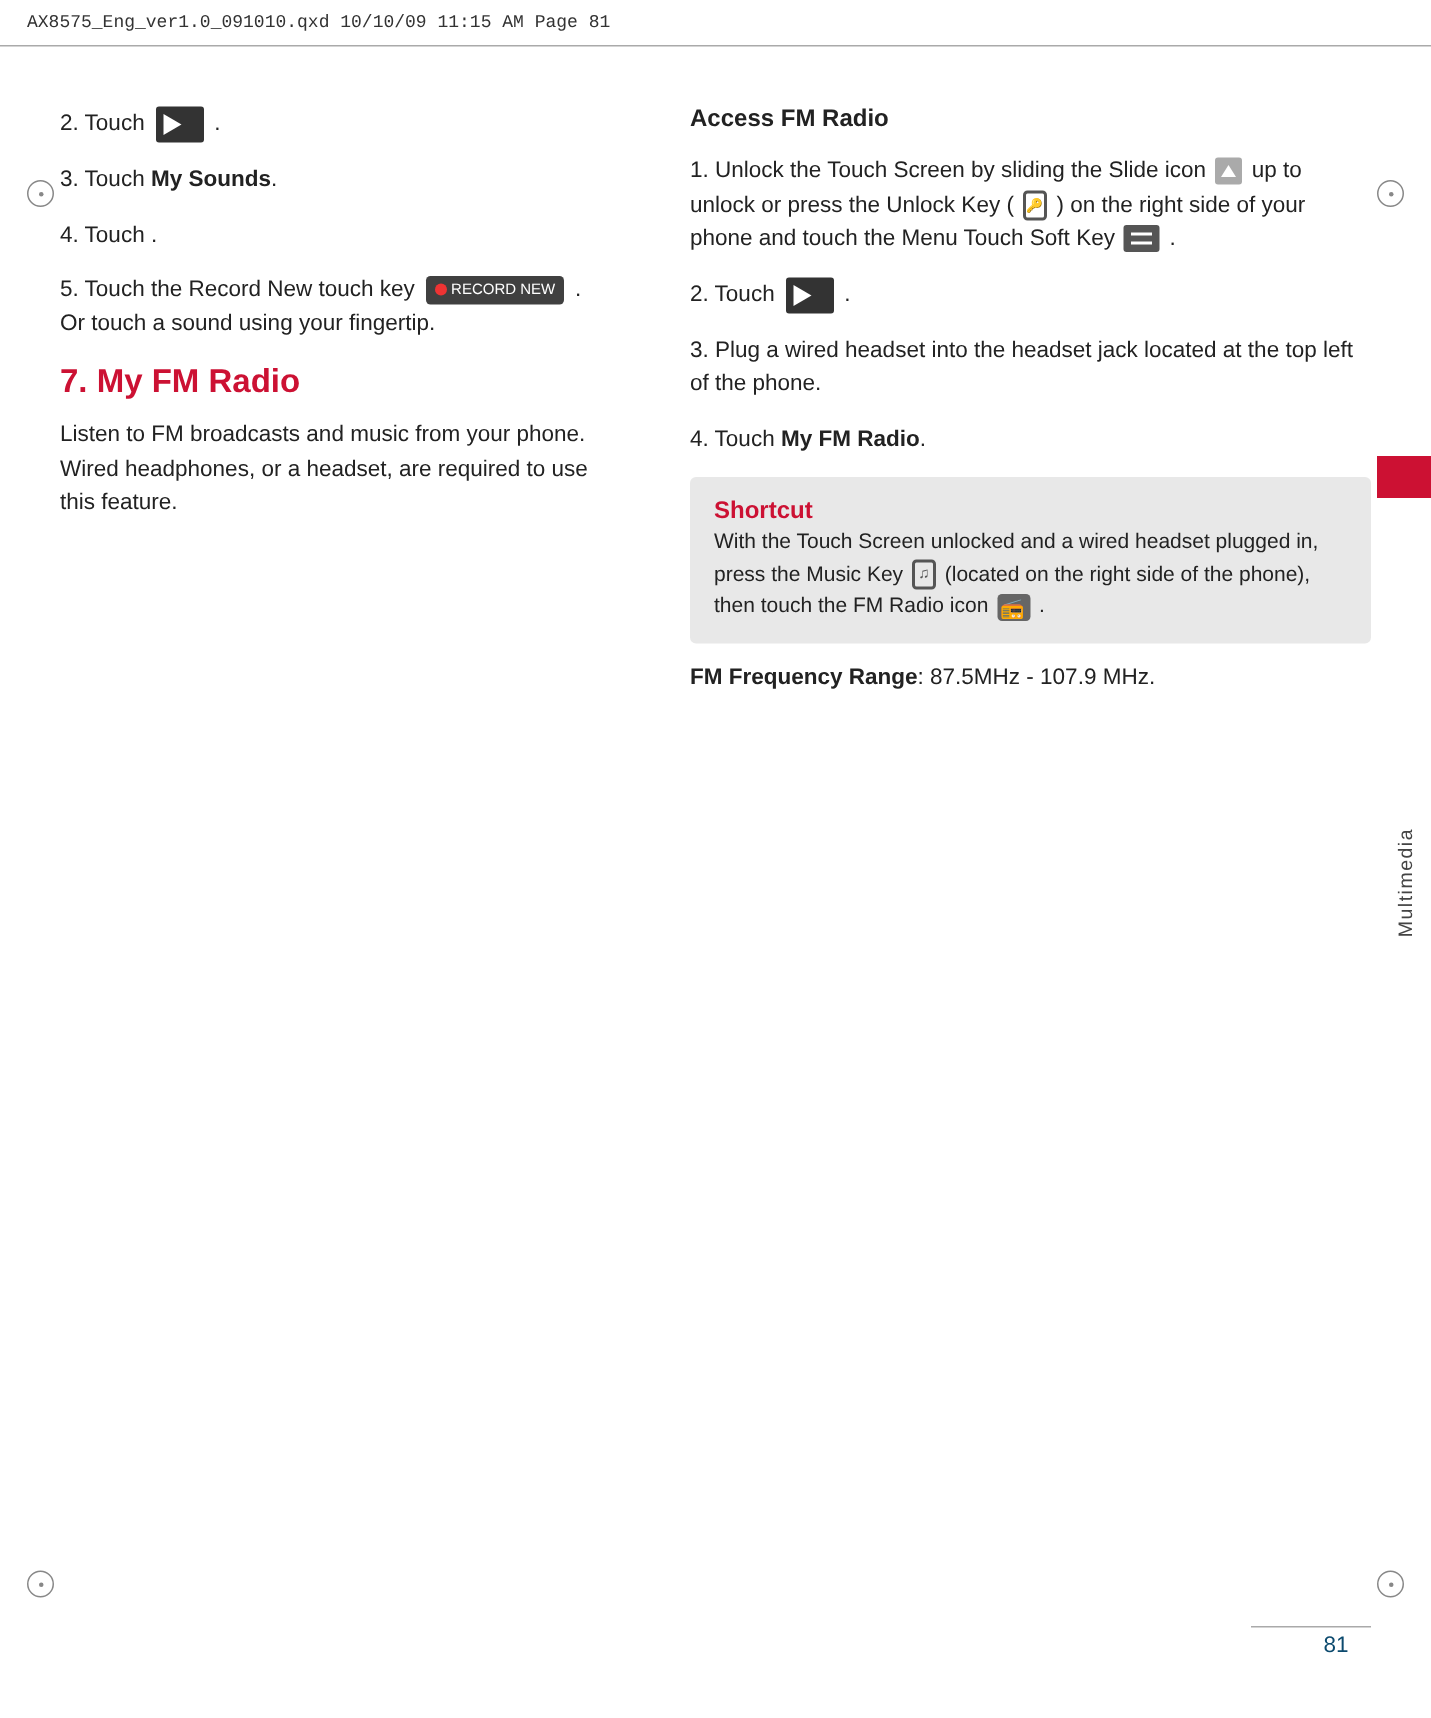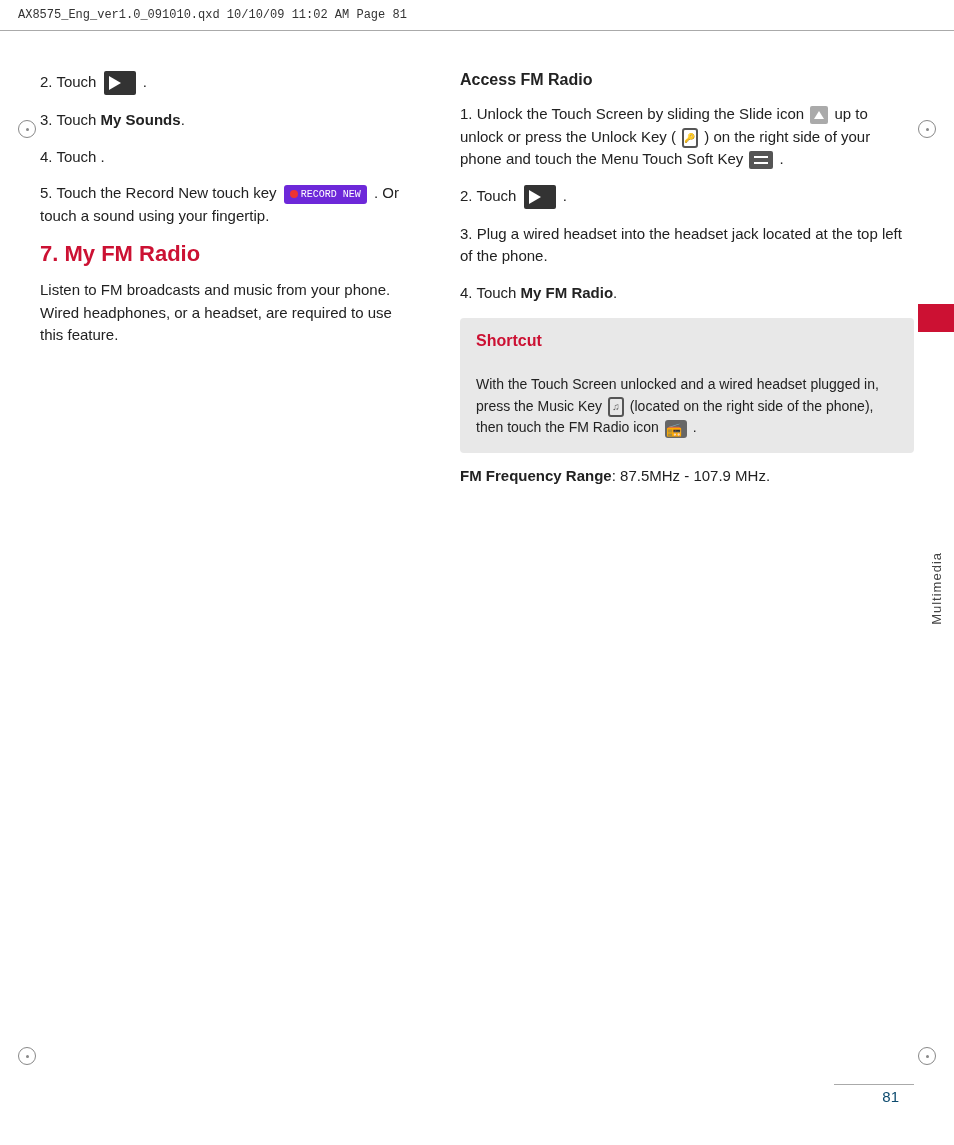--- a/index.html
+++ b/index.html
@@ -313,7 +313,7 @@
 <div class="reg-mark reg-bottom-right"></div>
 
 <div class="header-bar">
-  <span>AX8575_Eng_ver1.0_091010.qxd   10/10/09   11:02 AM   Page 81</span>
+  <span>AX8575_Eng_ver1.0_091010.qxd   10/10/09   11:15 AM   Page 81</span>
 </div>
 
 <div class="content">

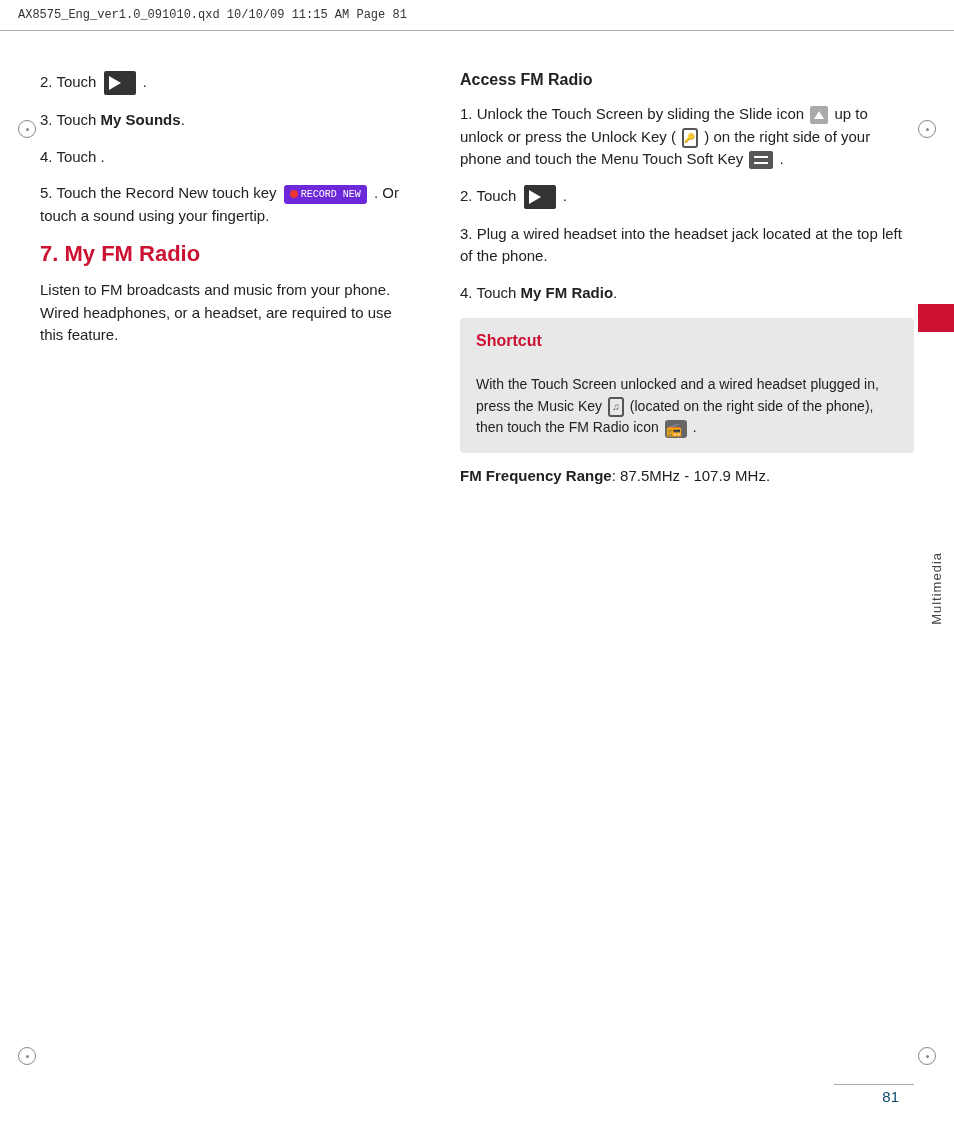--- a/index.html
+++ b/index.html
@@ -128,7 +128,7 @@
 
     .icon-record-new {
       display: inline-block;
-      background: #6d28d9;
+      background: #404040;
       border-radius: 3px;
       padding: 2px 6px;
       color: #fff;
@@ -136,7 +136,6 @@
       vertical-align: middle;
       margin: 0 3px;
       white-space: nowrap;
-      font-family: Liberation Mono, monospace;
     }
     .icon-record-new-dot {
       display: inline-block;

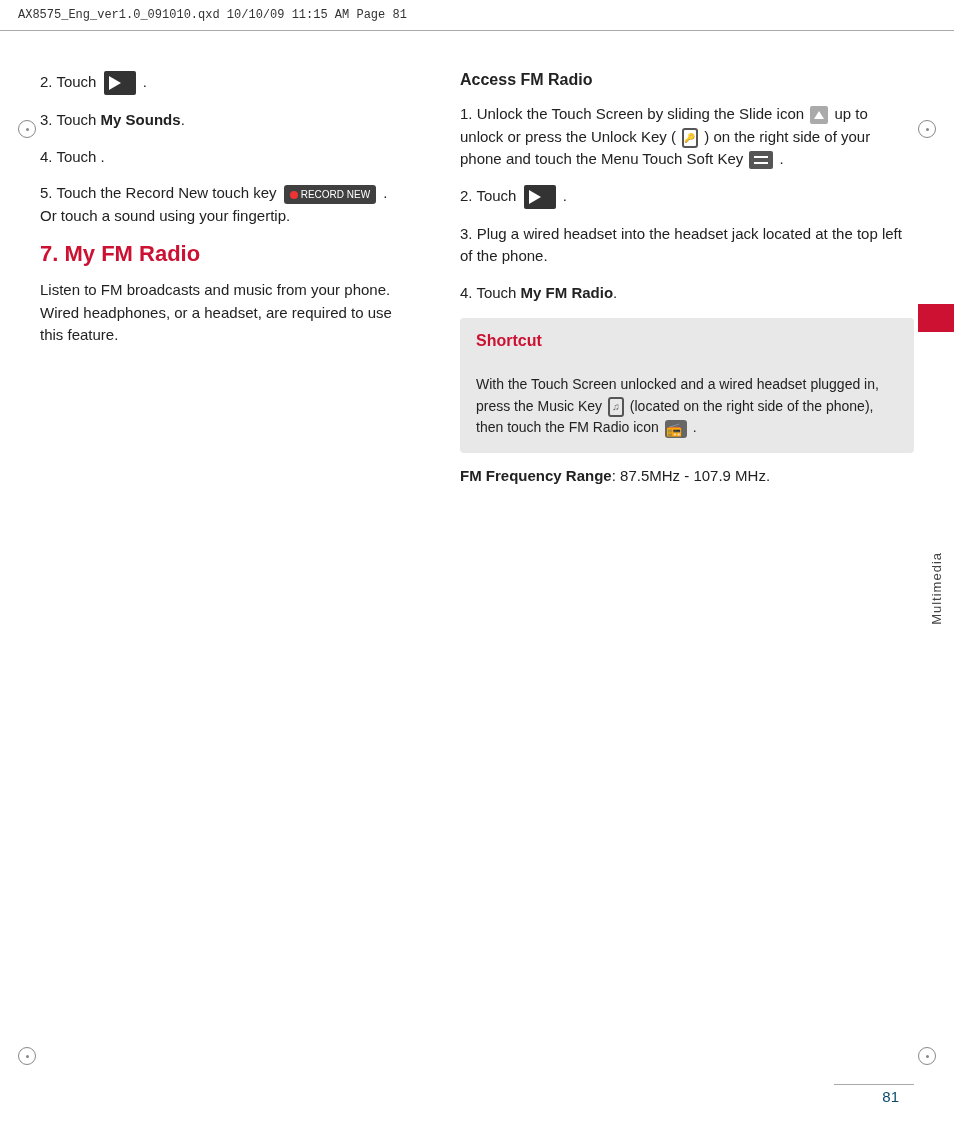--- a/index.html
+++ b/index.html
@@ -270,7 +270,7 @@
       color: #cc1133;
       font-weight: bold;
       font-size: 16px;
-      margin-bottom: 24px;
+      margin-bottom: 0;
     }
     .shortcut-text {
       font-size: 14px;

